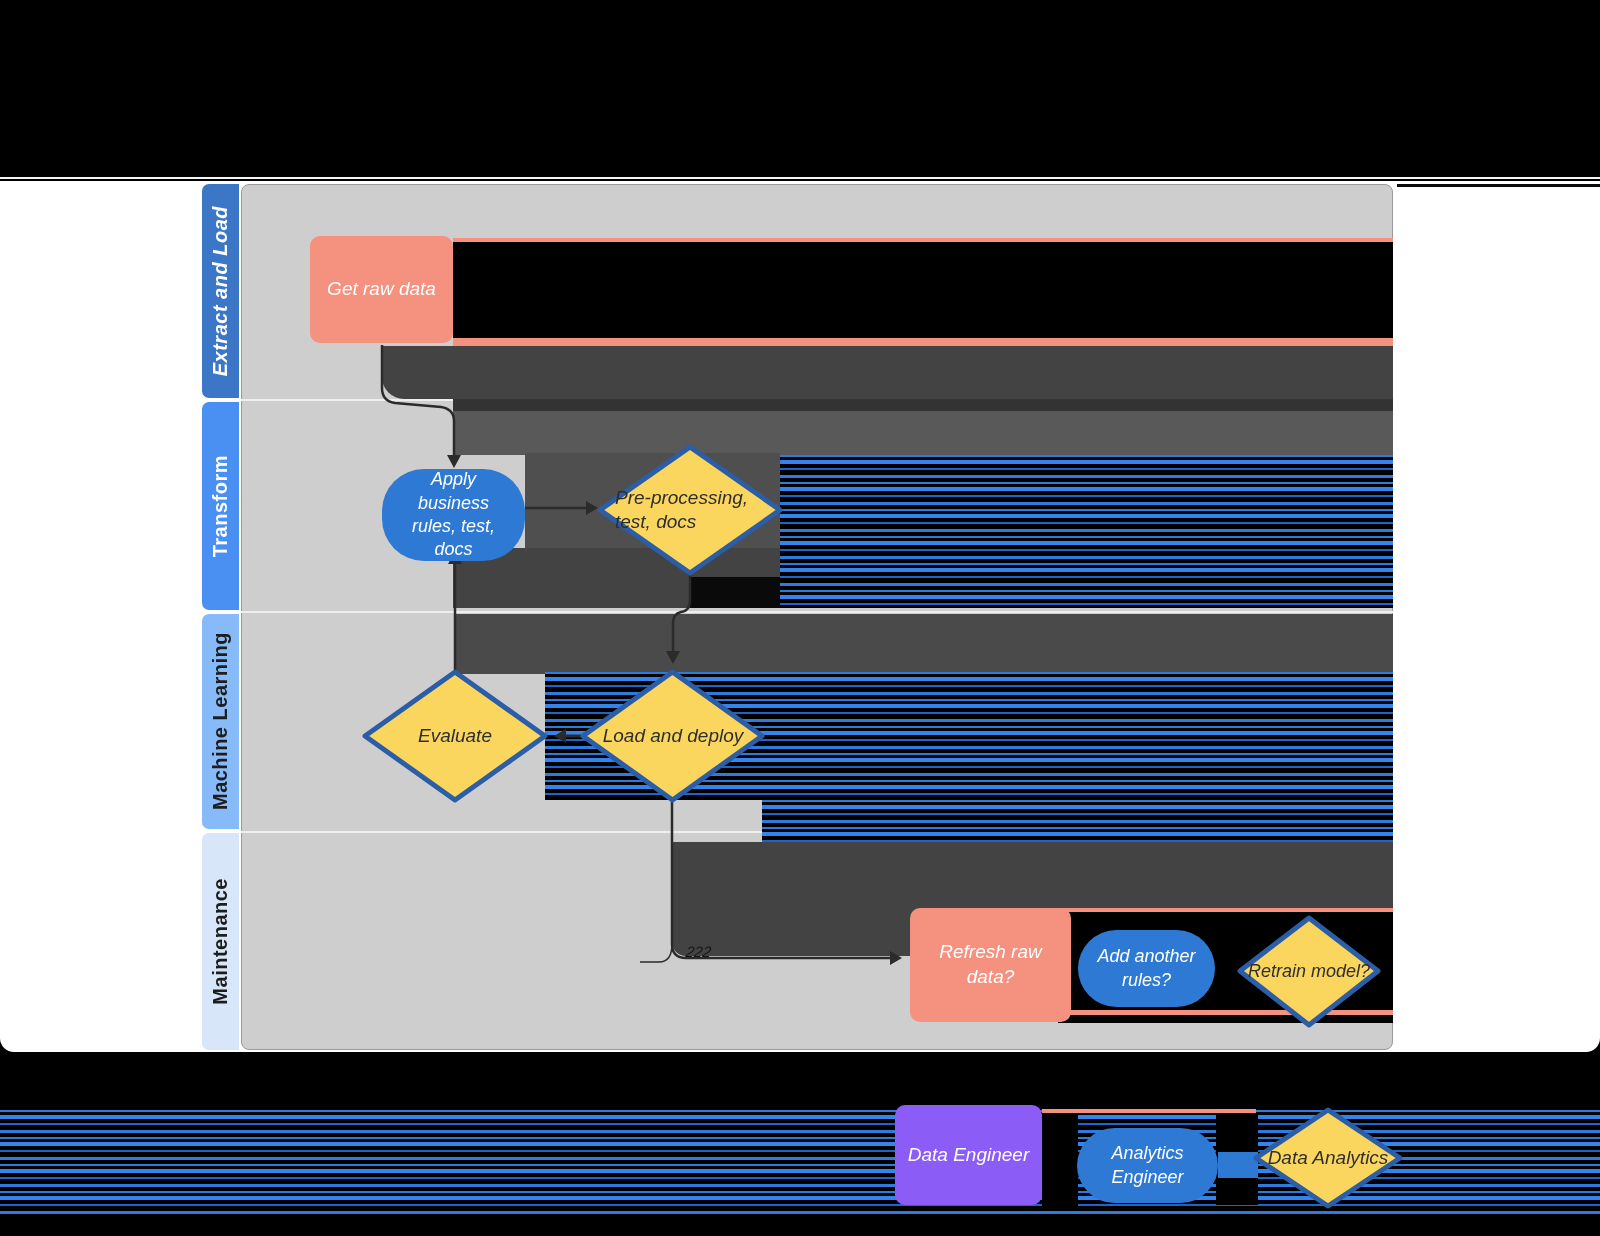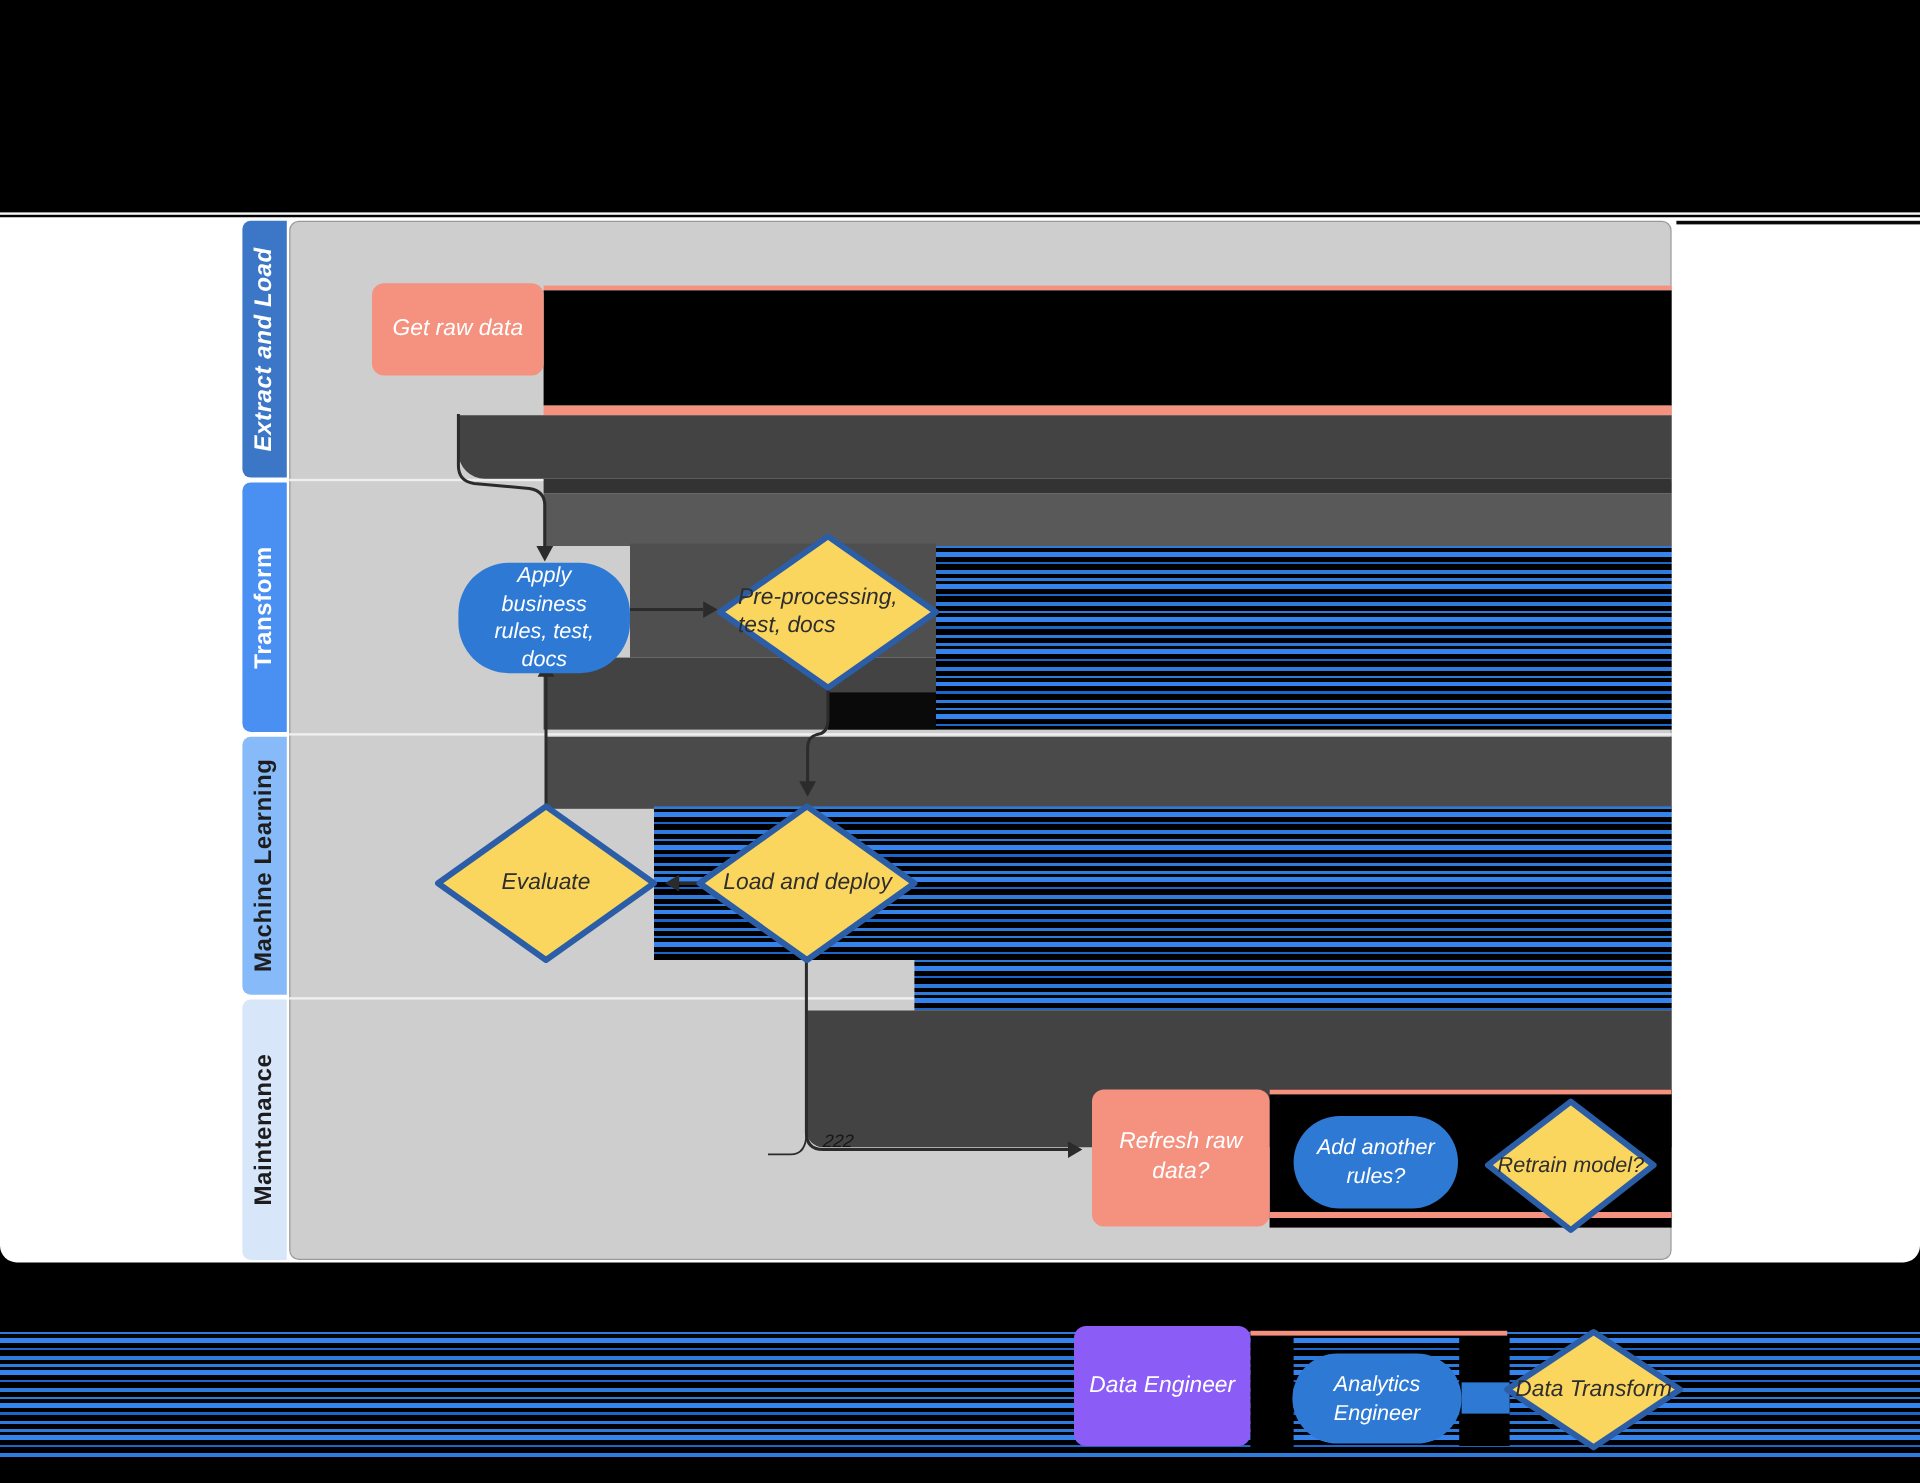--- a/index.html
+++ b/index.html
@@ -129,7 +129,7 @@
 
   <div class="abs clabel" style="left:686px;top:943px;">222</div>
 
-  <div class="abs node rectnode" style="left:310px;top:236px;width:143px;height:77px;background:#F5917F;">
+  <div class="abs node rectnode" style="left:310px;top:236px;width:143px;height:107px;background:#F5917F;">
     <span>Get raw data</span>
   </div>
 

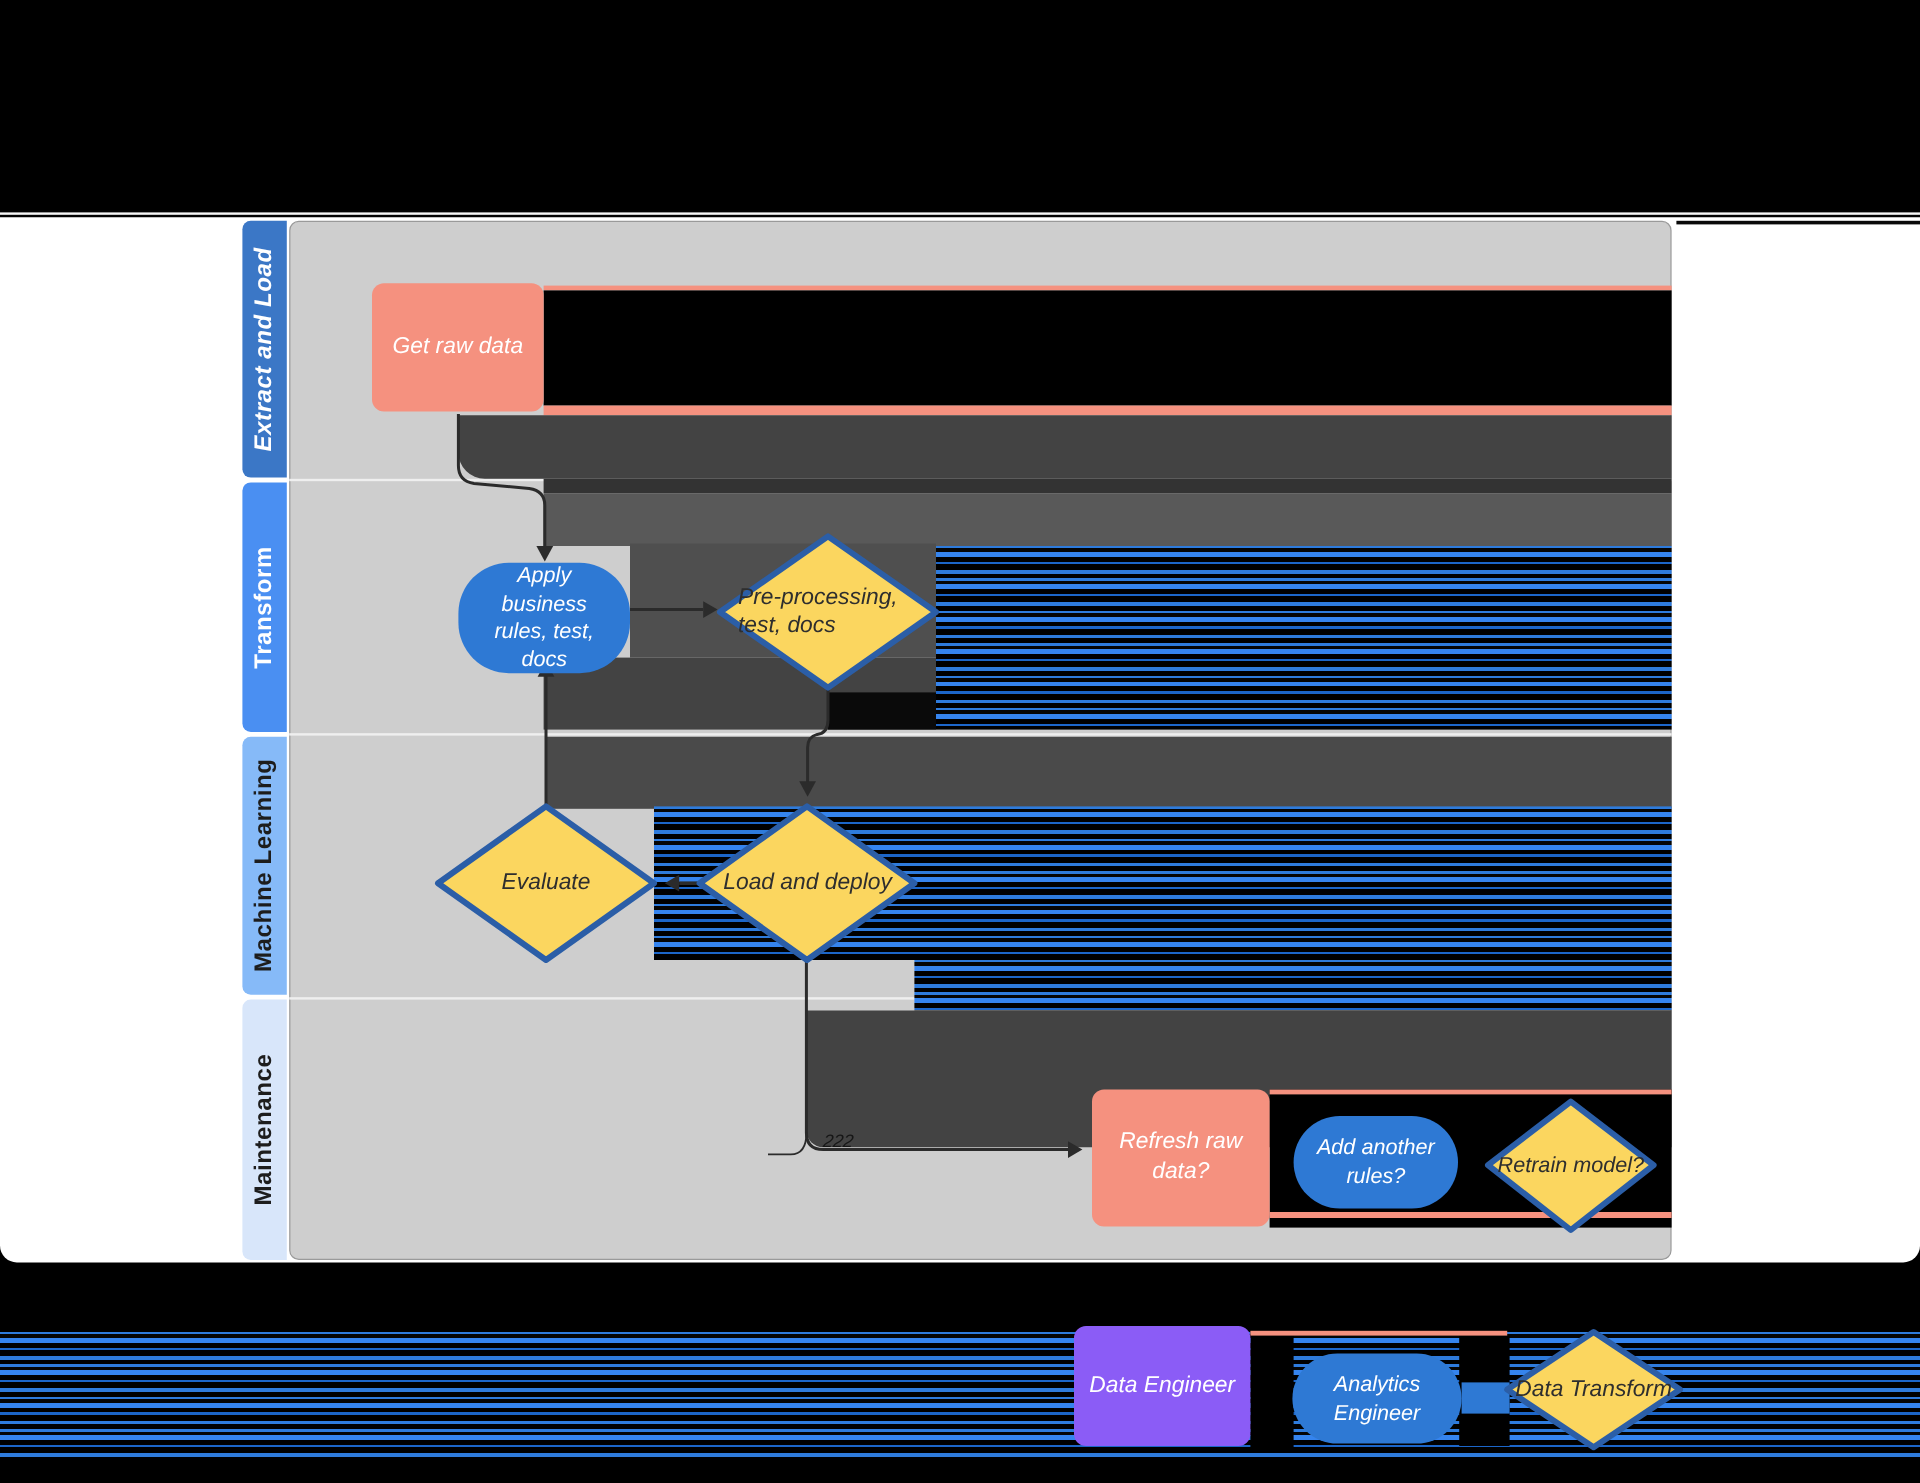--- a/index.html
+++ b/index.html
@@ -137,7 +137,7 @@
     <span>Apply business rules, test, docs</span>
   </div>
 
-  <div class="abs node rectnode" style="left:910px;top:908px;width:148px;height:114px;background:#F5917F;padding:0 16px;box-sizing:border-box;">
+  <div class="abs node rectnode" style="left:910px;top:908px;width:161px;height:114px;background:#F5917F;padding:0 16px;box-sizing:border-box;">
     <span>Refresh raw data?</span>
   </div>
 

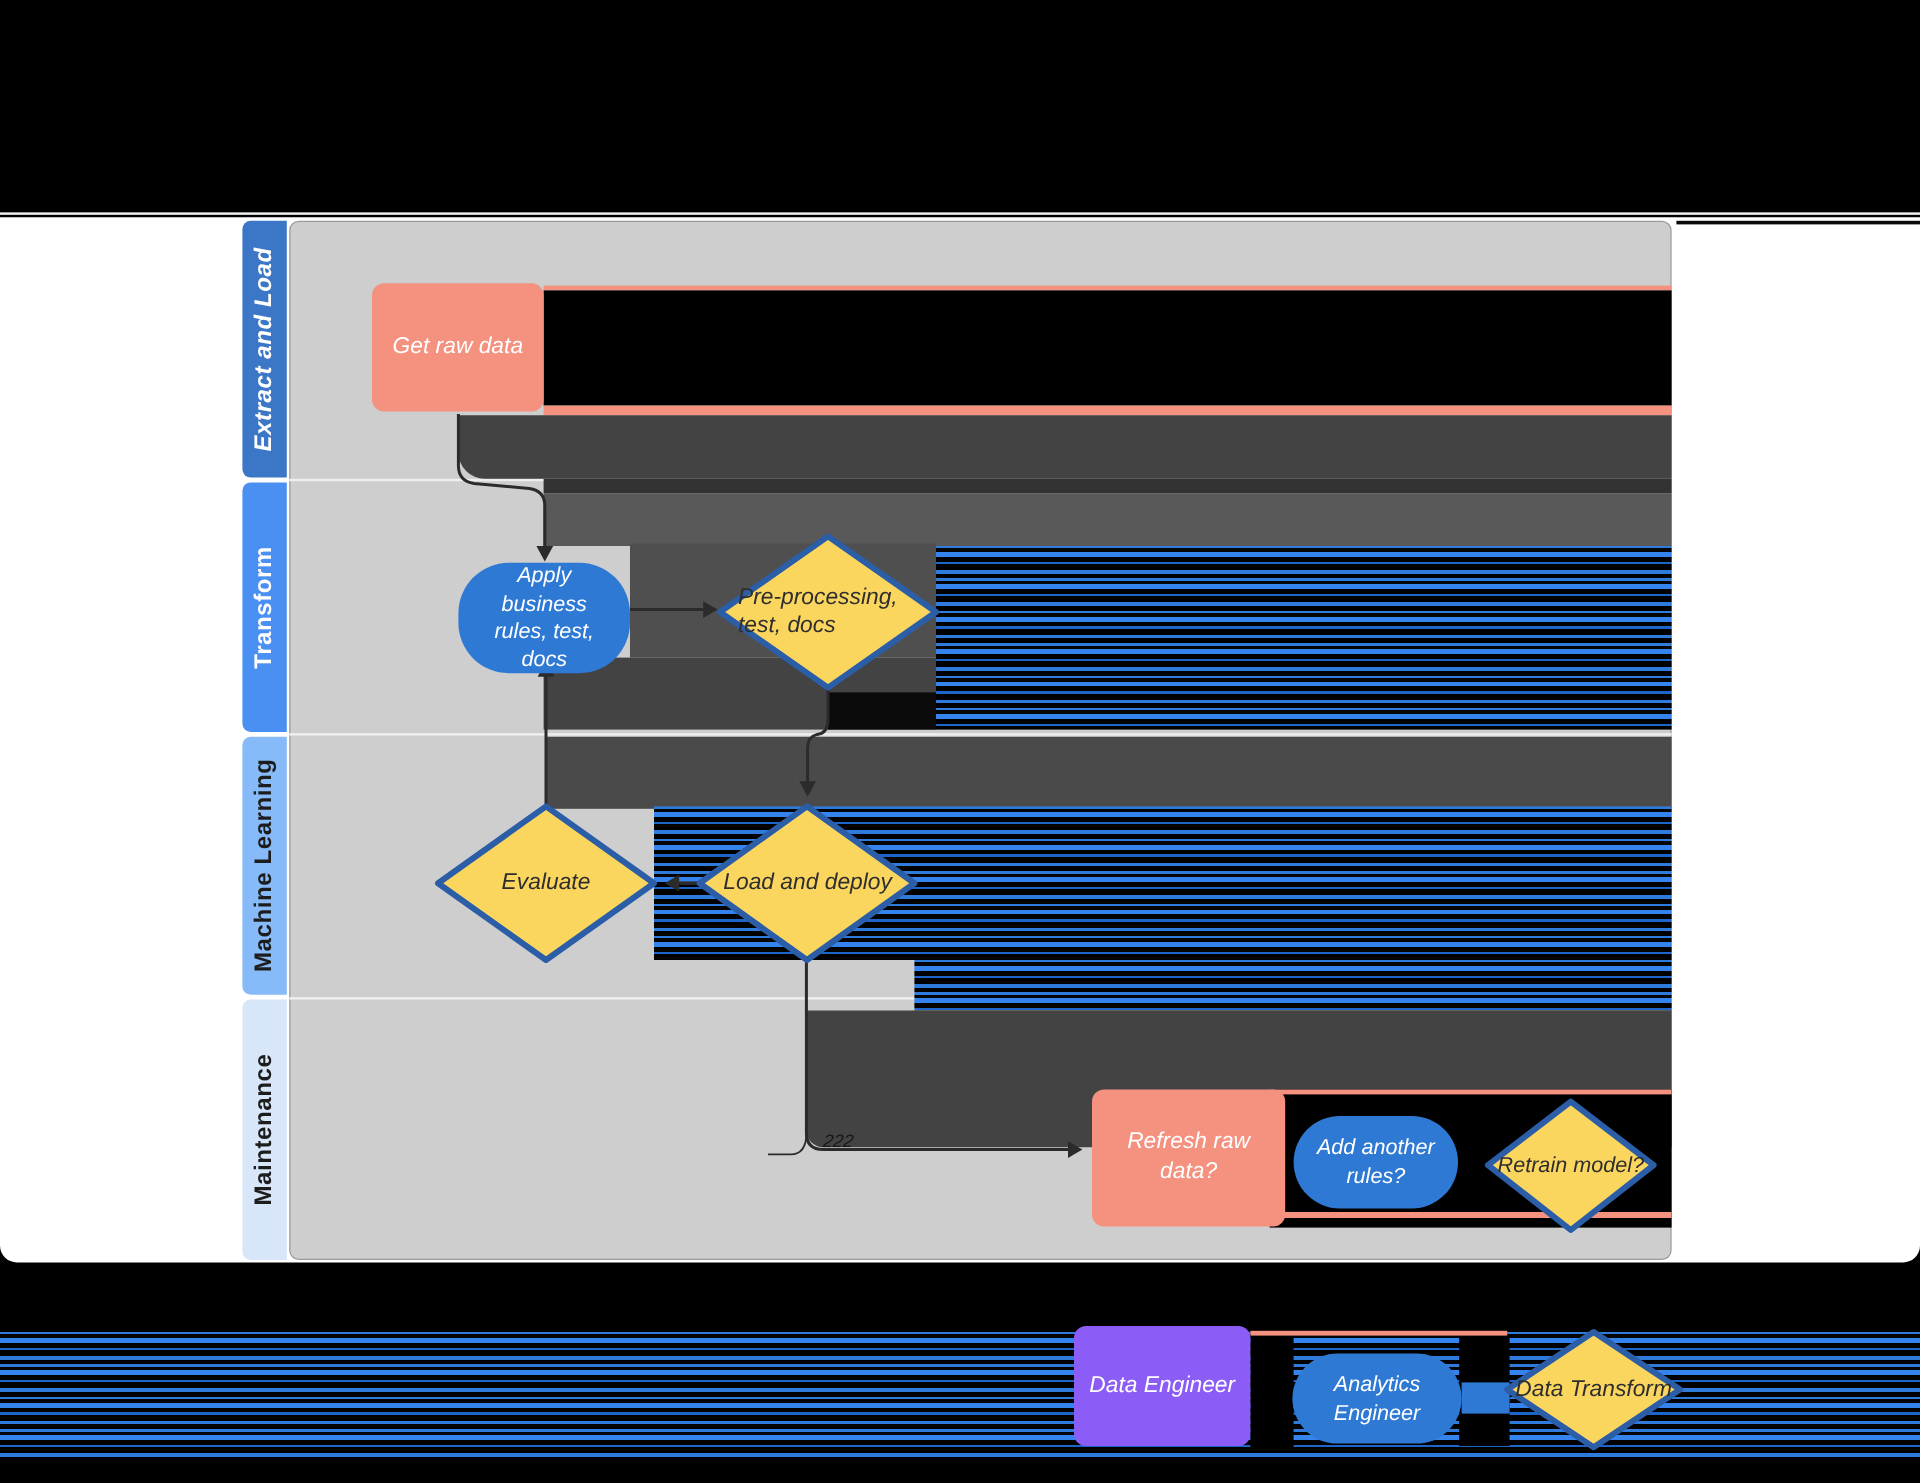--- a/index.html
+++ b/index.html
@@ -156,7 +156,7 @@
   <div class="abs node stadium" style="left:1077px;top:1128px;width:141px;height:75px;background:#2E79D4;z-index:7;padding:0 20px;box-sizing:border-box;">
     <span>Analytics Engineer</span>
   </div>
-  <div class="abs dlabel" style="left:1258px;top:1134px;width:140px;height:48px;white-space:nowrap;">Data Transform</div>
+  <div class="abs dlabel" style="left:1258px;top:1134px;width:140px;height:48px;white-space:nowrap;">Data Analytics</div>
 
 </div>
 

